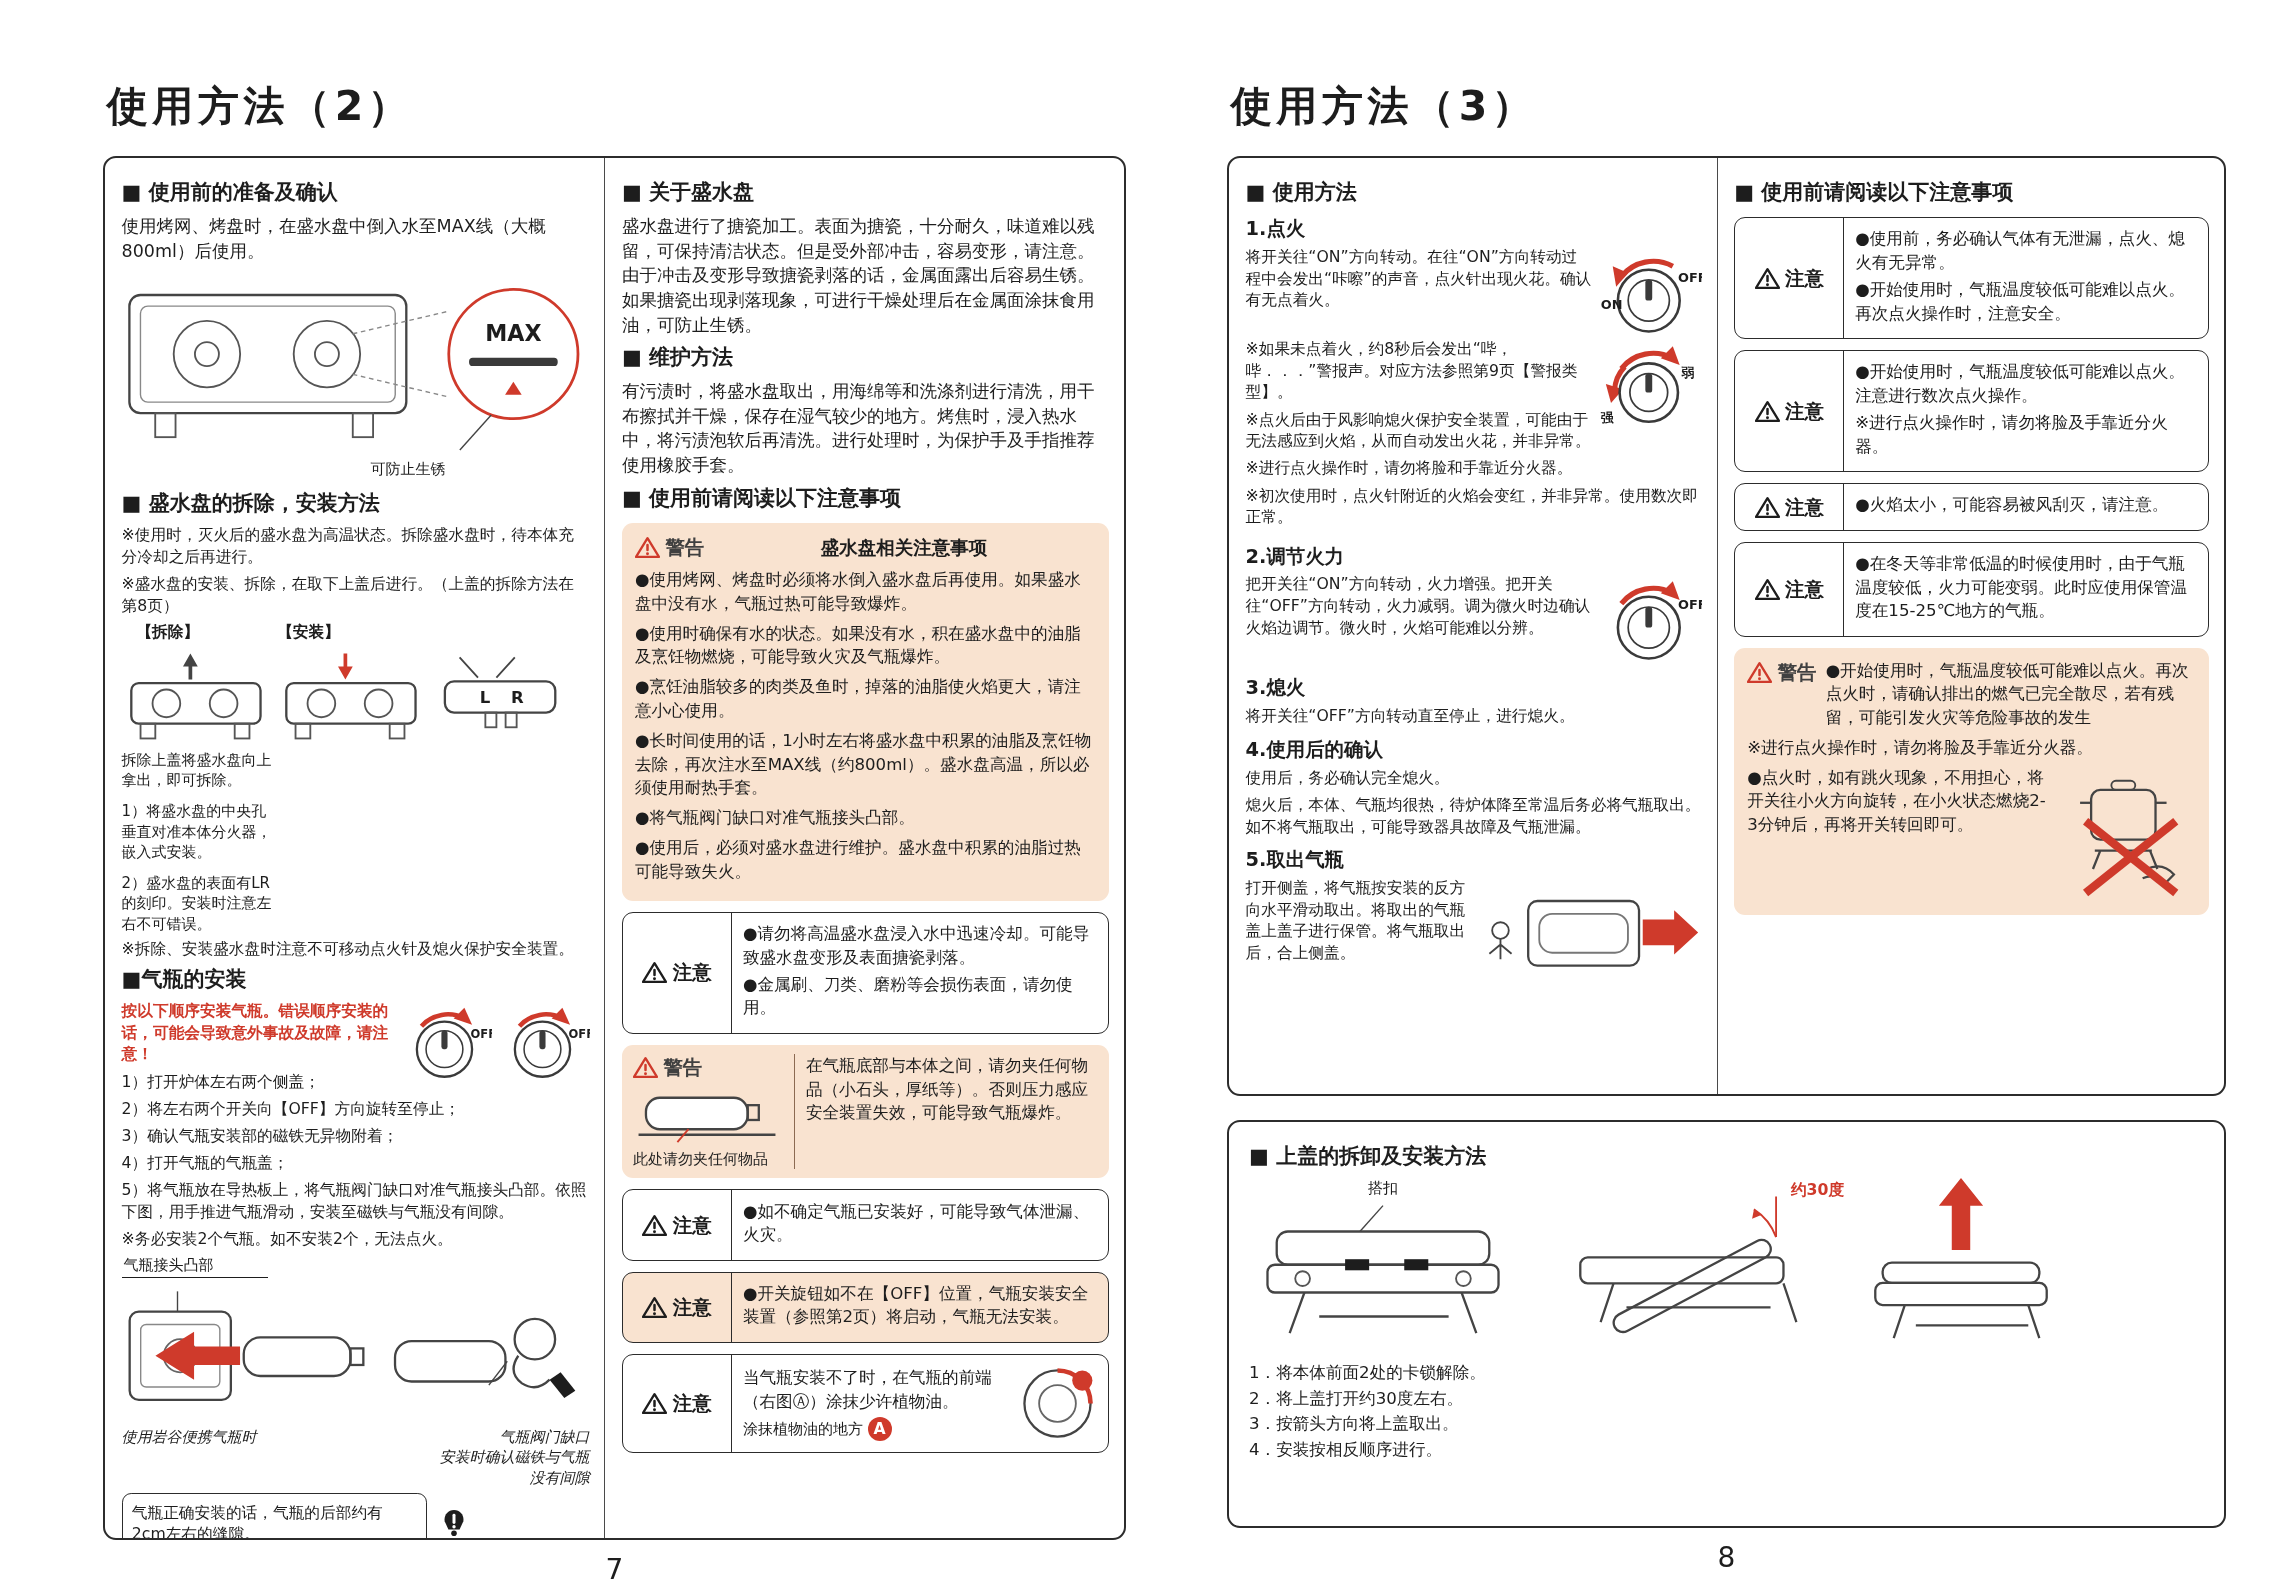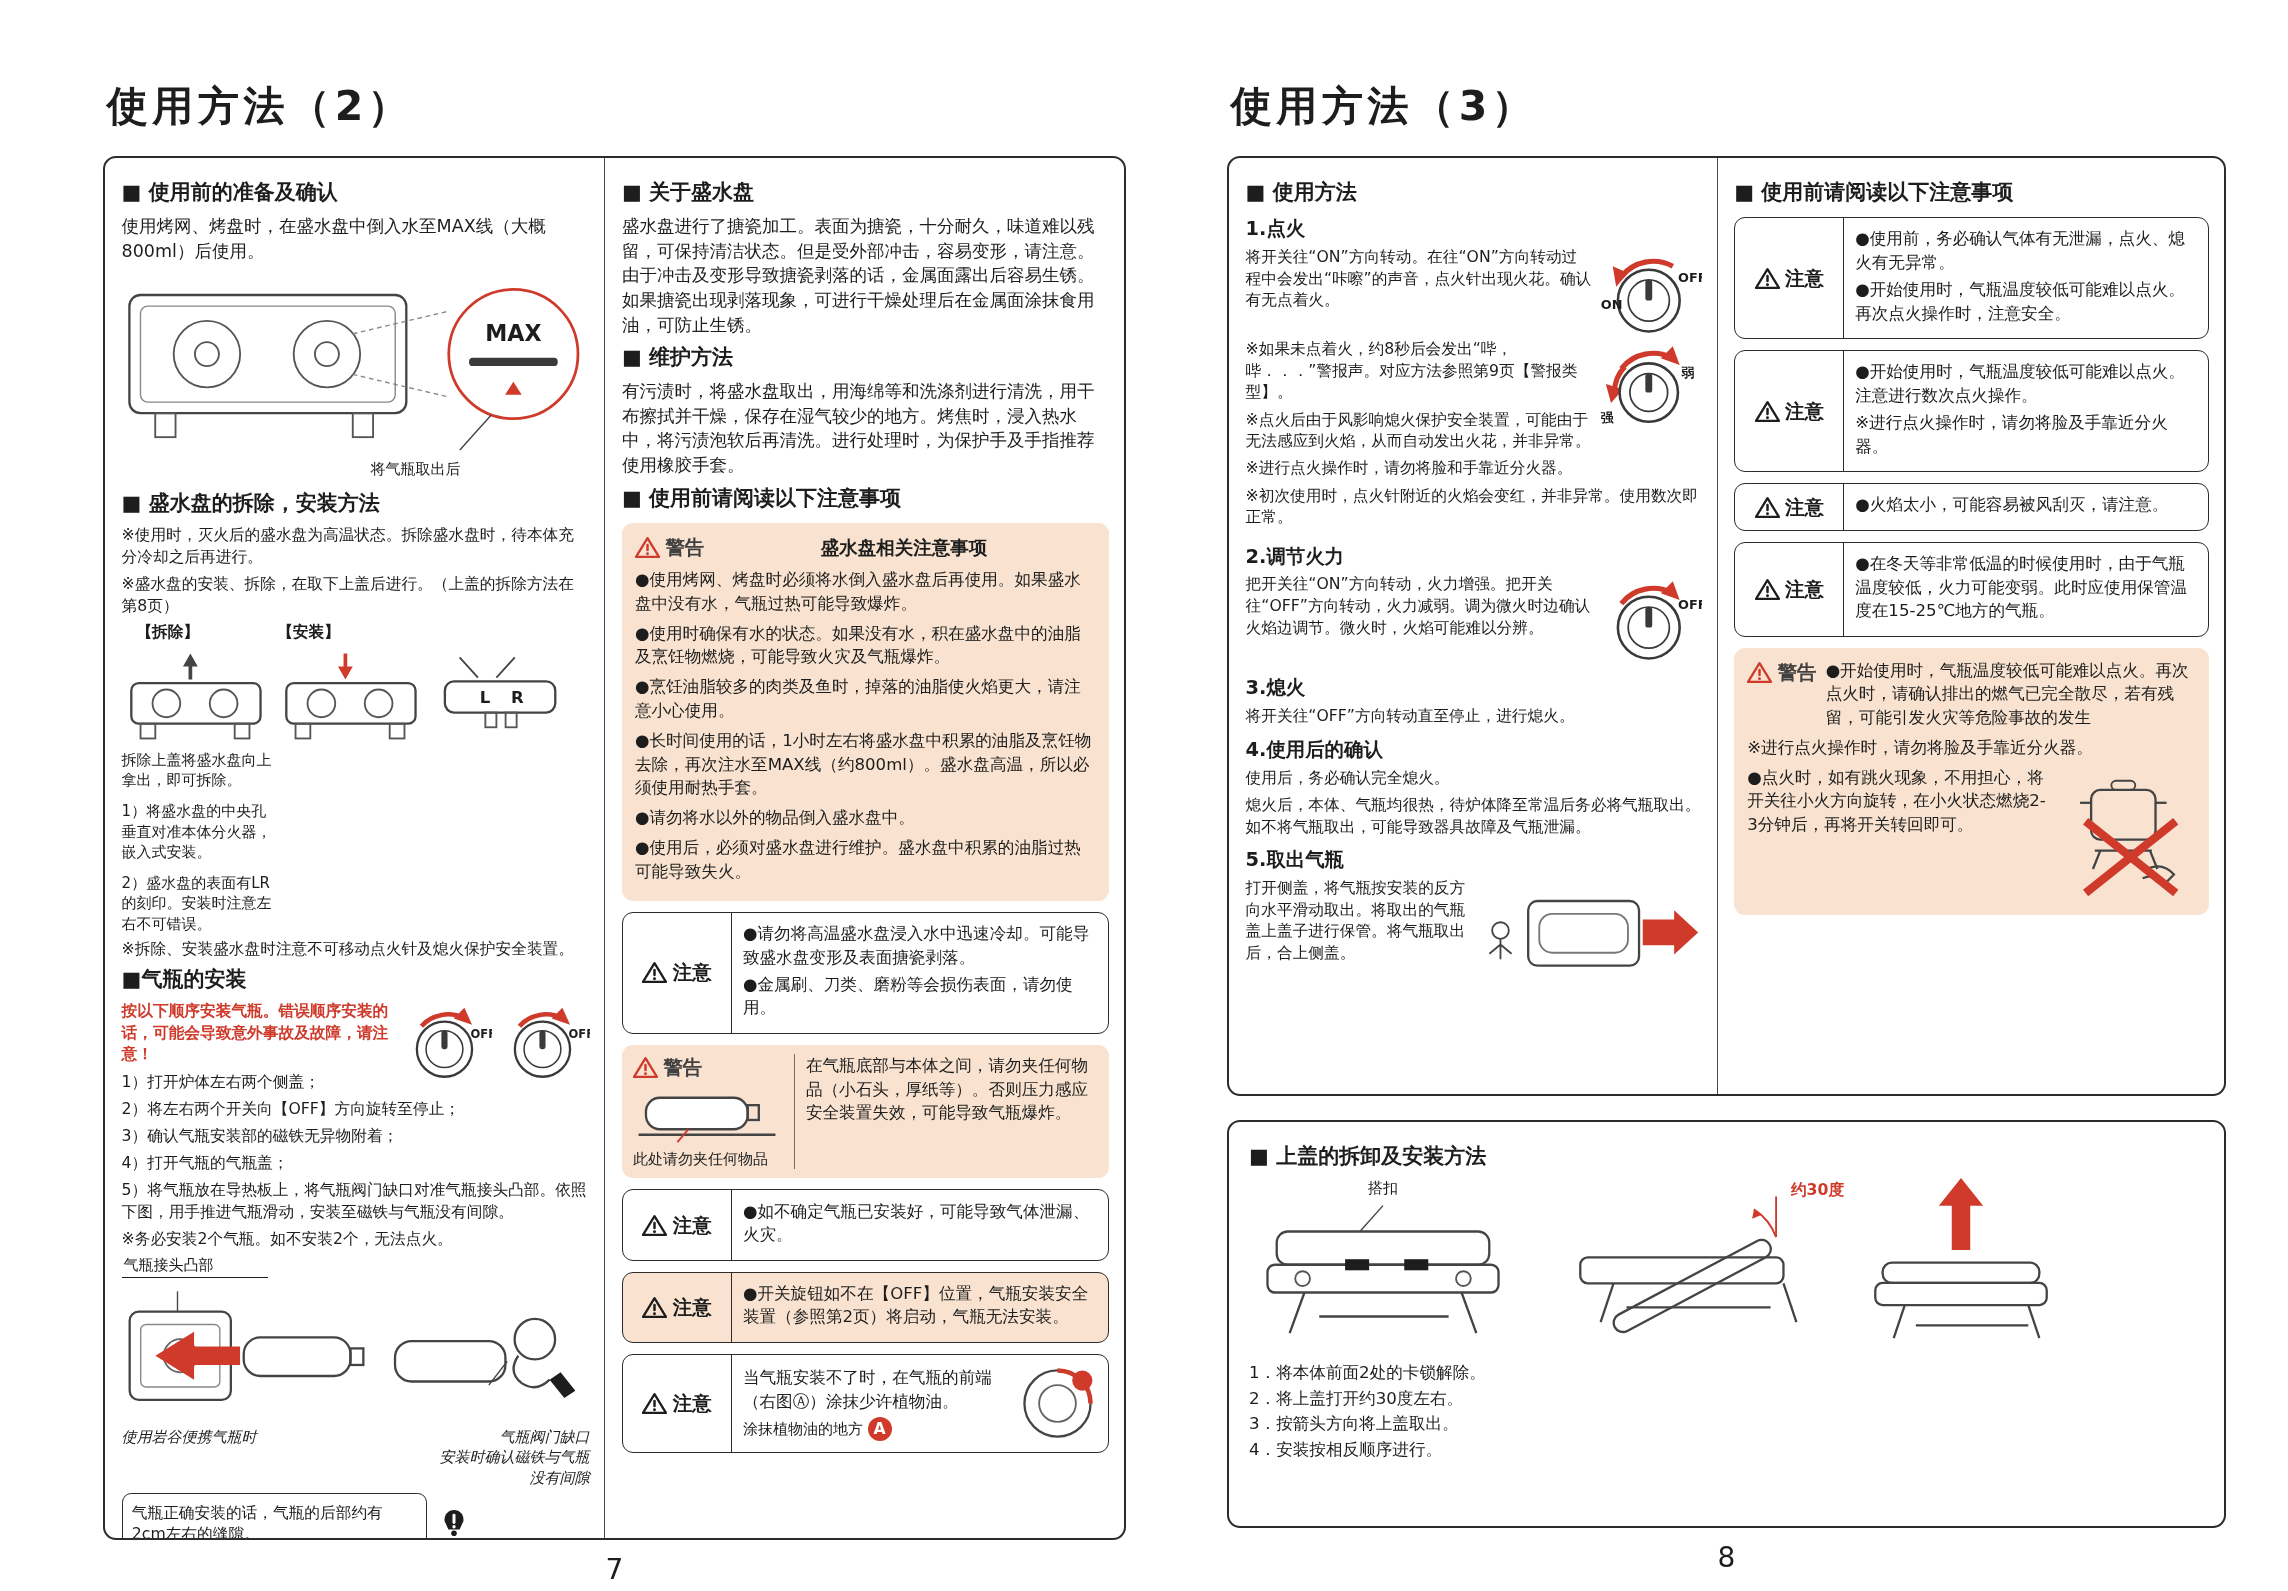--- a/index.html
+++ b/index.html
@@ -89,7 +89,7 @@
         <path d="M424 122 l-9 14 h18 z" fill="#cf3a2b"></path>
         <line x1="400" y1="158" x2="366" y2="196" stroke="#444" stroke-width="1.5"></line>
       </svg>
-      <p class="cap" style="margin:-5.5px 0 9.2px 249px">将气瓶取出后</p>
+      <p class="cap" style="margin:-5.5px 0 9.2px 249px">可防止生锈</p>
 
       <div class="h2">■ 盛水盘的拆除，安装方法</div>
       <p class="p small">※使用时，灭火后的盛水盘为高温状态。拆除盛水盘时，待本体充分冷却之后再进行。</p>

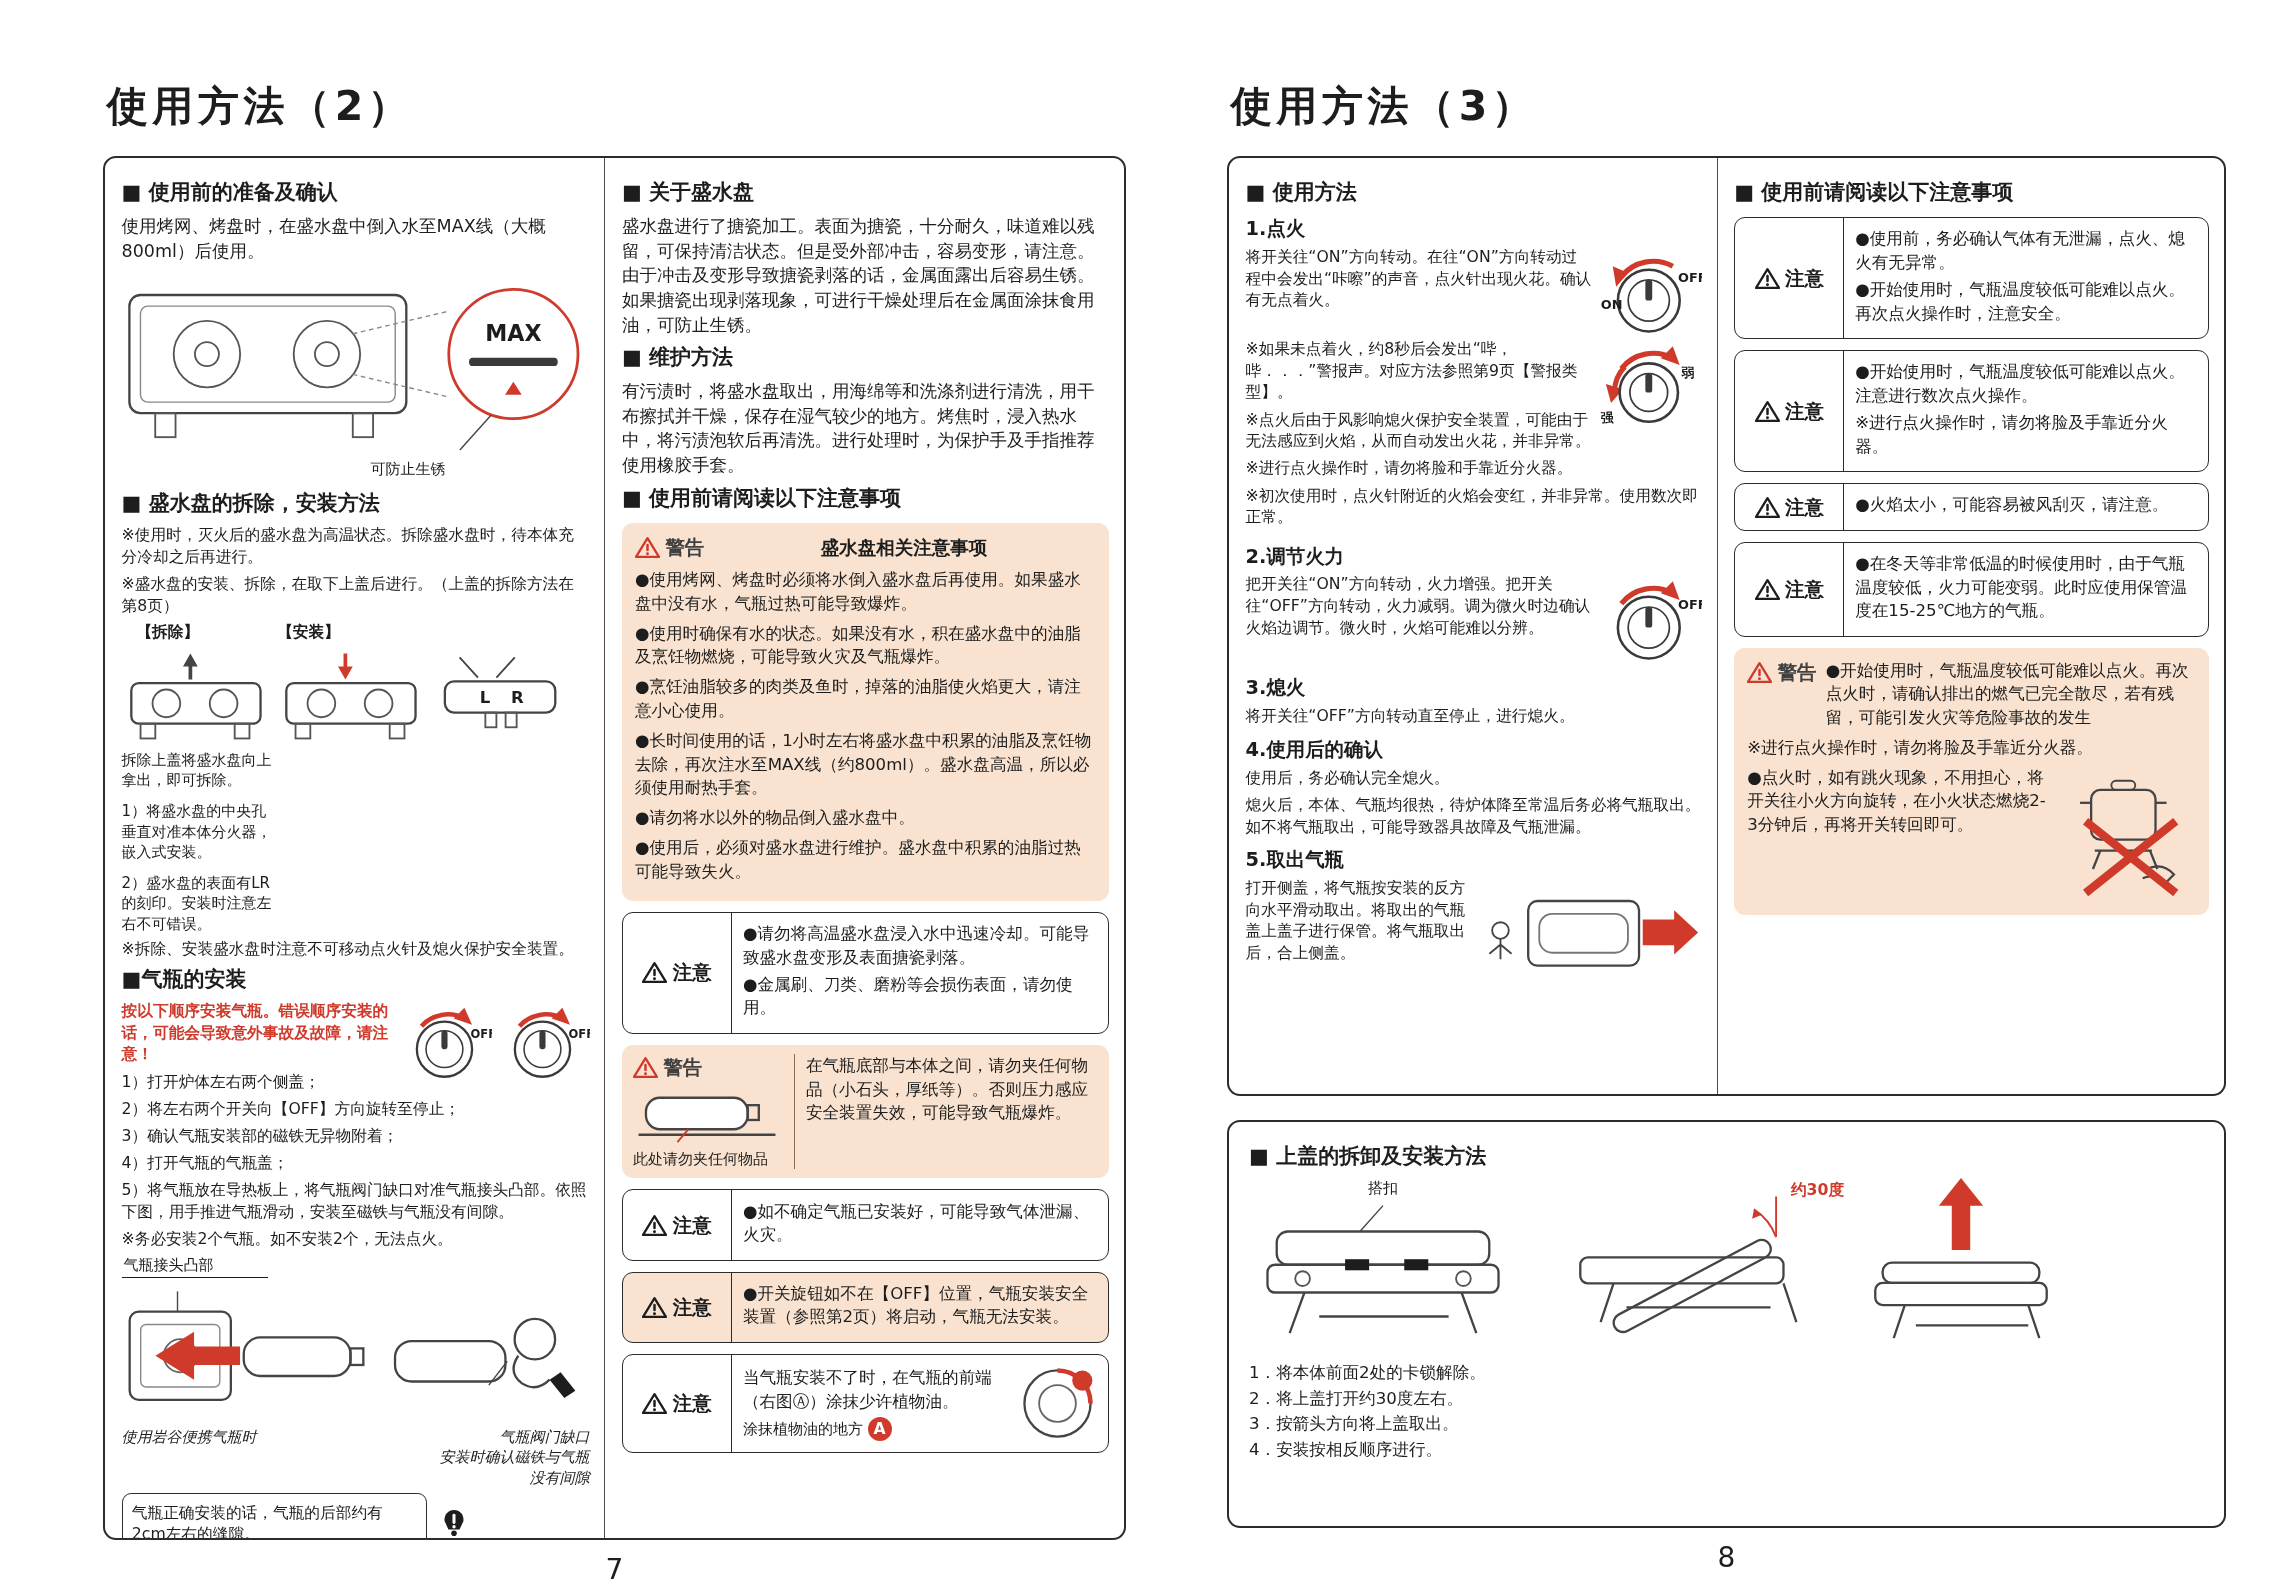--- a/index.html
+++ b/index.html
@@ -226,7 +226,7 @@
         <p class="witem">●使用时确保有水的状态。如果没有水，积在盛水盘中的油脂及烹饪物燃烧，可能导致火灾及气瓶爆炸。</p>
         <p class="witem">●烹饪油脂较多的肉类及鱼时，掉落的油脂使火焰更大，请注意小心使用。</p>
         <p class="witem">●长时间使用的话，1小时左右将盛水盘中积累的油脂及烹饪物去除，再次注水至MAX线（约800ml）。盛水盘高温，所以必须使用耐热手套。</p>
-        <p class="witem">●请勿将水以外的物品倒入盛水盘中。</p>
+        <p class="witem">●将气瓶阀门缺口对准气瓶接头凸部。</p>
         <p class="witem">●使用后，必须对盛水盘进行维护。盛水盘中积累的油脂过热可能导致失火。</p>
       </div>
 

